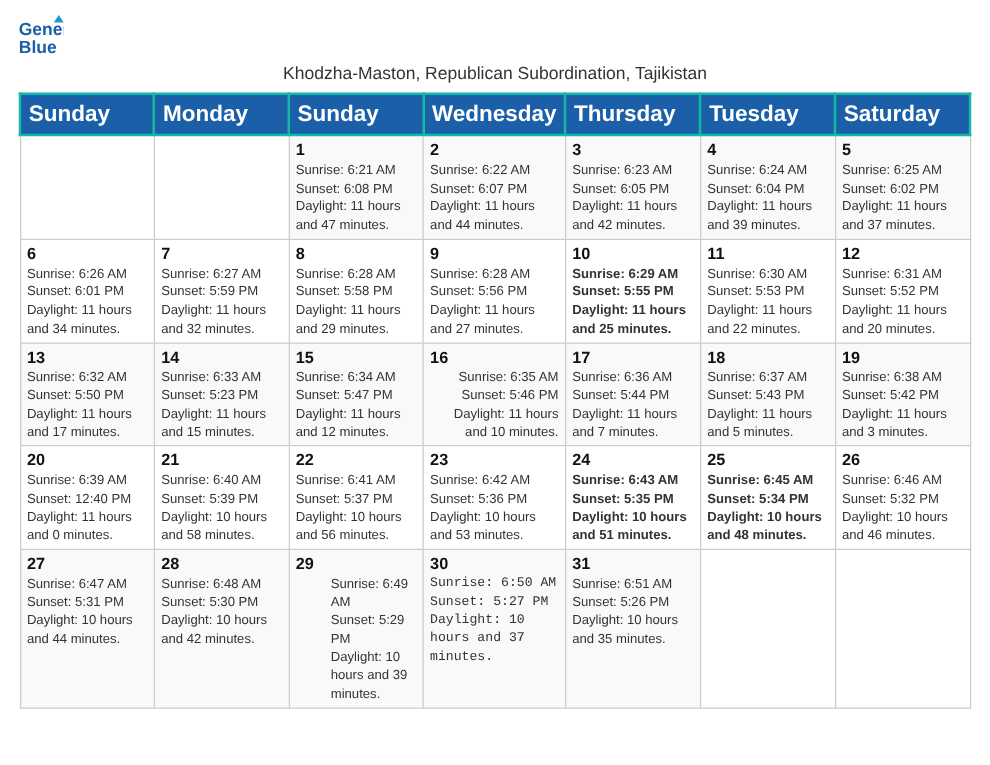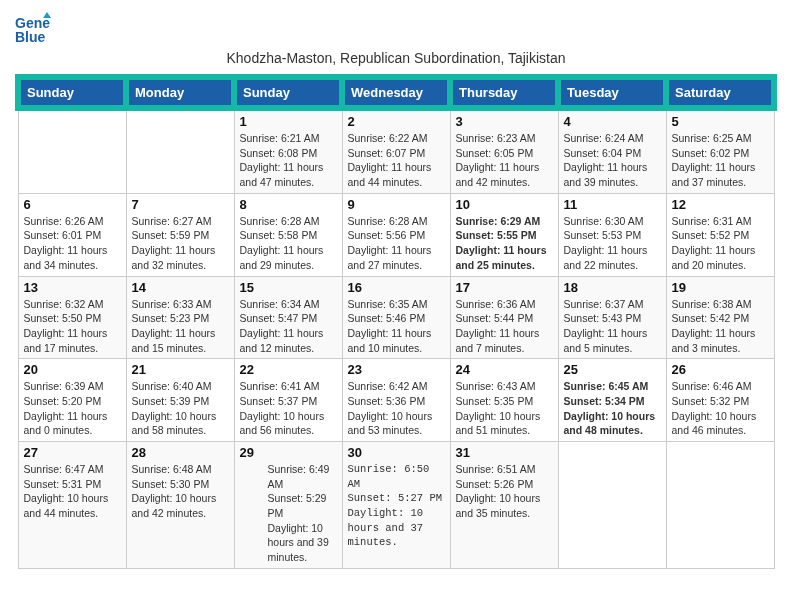--- a/index.html
+++ b/index.html
@@ -51,9 +51,9 @@
       color: #fff;
       text-align: left;
       padding: 5px 6px;
-      font-size: 13px;
+      font-size: 18px;
       font-weight: bold;
-      border: 6px solid #14b8a6;
+      border: 2px solid #14b8a6;
     }
     tbody tr td {
       border: 1px solid #ccc;

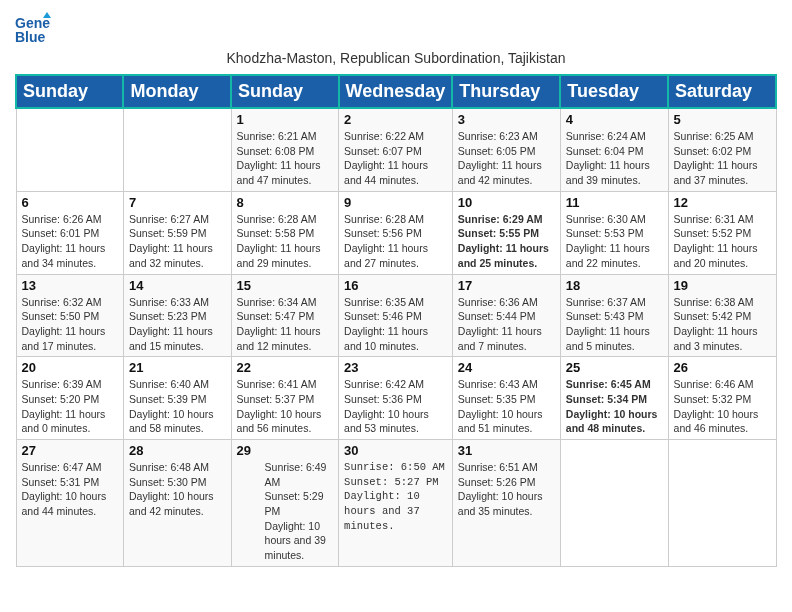--- a/index.html
+++ b/index.html
@@ -206,7 +206,7 @@
         </td>
         <td>
           <div class="day-number">16</div>
-          <div class="day-info" style="white-space: pre-line;">Sunrise: 6:35 AM
+          <div class="day-info" style="white-space: pre-line; text-align: right;">Sunrise: 6:35 AM
 Sunset: 5:46 PM
 Daylight: 11 hours and 10 minutes.</div>
         </td>

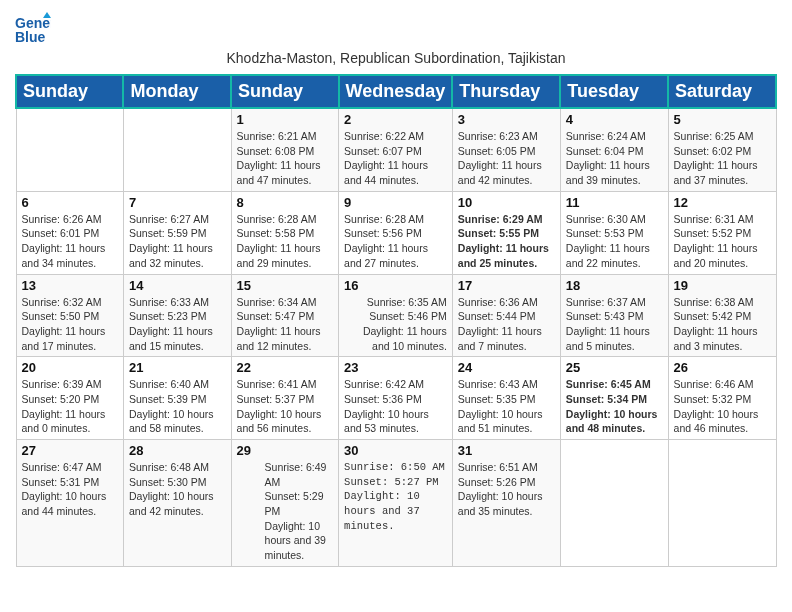--- a/index.html
+++ b/index.html
@@ -233,7 +233,7 @@
         <td>
           <div class="day-number">20</div>
           <div class="day-info" style="white-space: pre-line;">Sunrise: 6:39 AM
-Sunset: 5:20 PM
+Sunset: 12:40 PM
 Daylight: 11 hours and 0 minutes.</div>
         </td>
         <td>

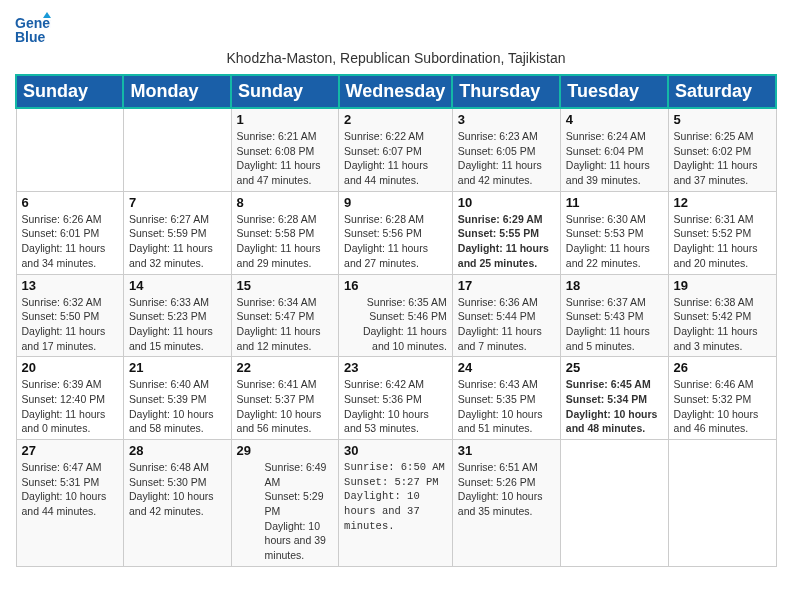--- a/index.html
+++ b/index.html
@@ -256,7 +256,7 @@
         </td>
         <td>
           <div class="day-number">24</div>
-          <div class="day-info" style="white-space: pre-line;">Sunrise: 6:43 AM
+          <div class="day-info" style="white-space: pre-line; font-weight: bold;">Sunrise: 6:43 AM
 Sunset: 5:35 PM
 Daylight: 10 hours and 51 minutes.</div>
         </td>

